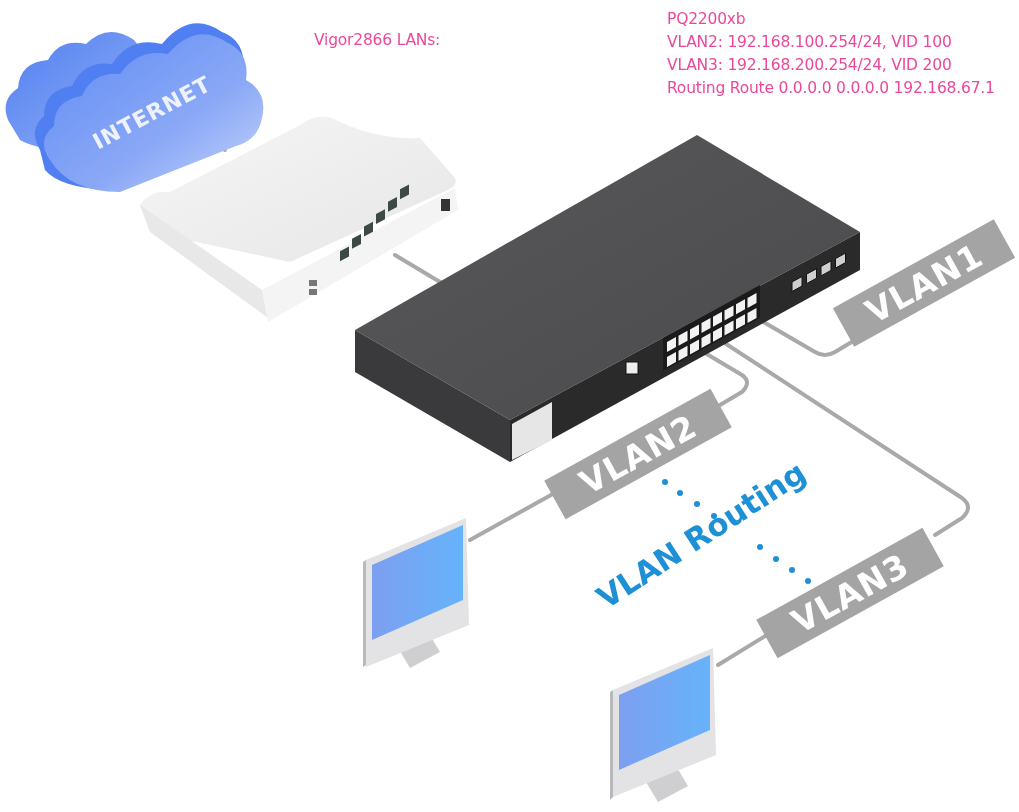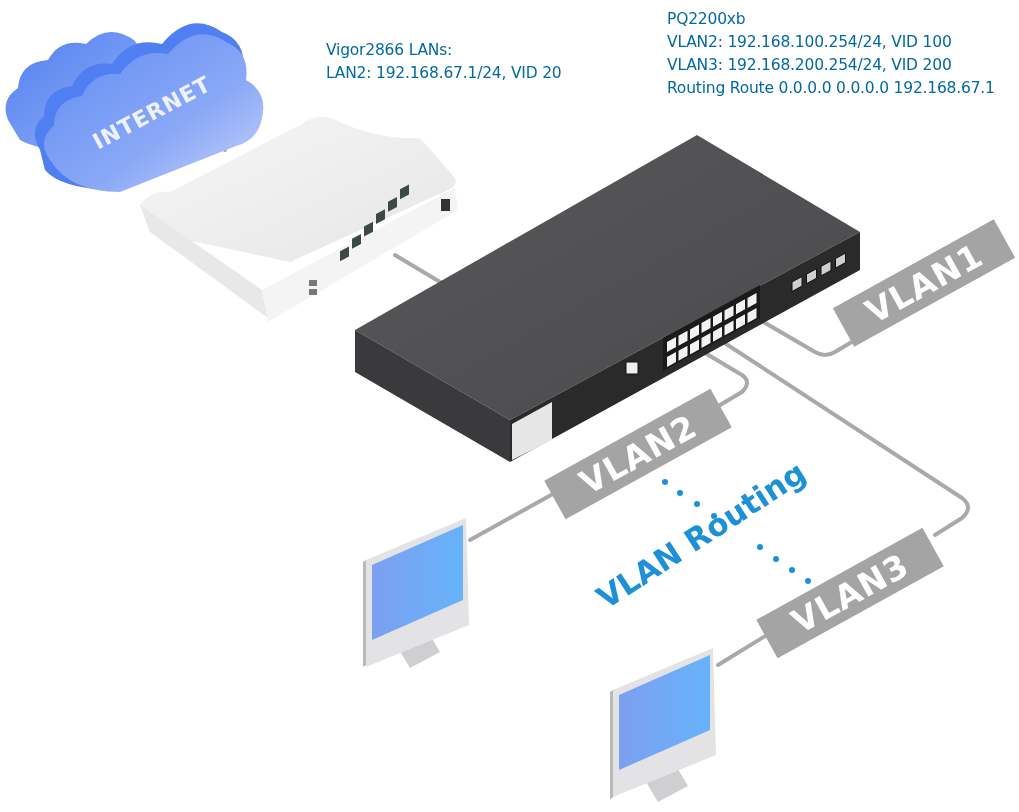--- a/index.html
+++ b/index.html
@@ -6,7 +6,7 @@
   body { width: 1019px; height: 812px; position: relative; overflow: hidden;
          font-family: "DejaVu Sans", sans-serif; }
   #stage { position: absolute; left: 0; top: 0; width: 1019px; height: 812px; }
-  .note { position: absolute; color: #0369a1; font-size: 15.5px; line-height: 23px;
+  .note { position: absolute; color: #ec4899; font-size: 15.5px; line-height: 23px;
           font-family: "DejaVu Sans", sans-serif; letter-spacing: -0.2px; white-space: nowrap; }
   .note div { margin: 0; }
   #vigor-note { left: 326px; top: 29px; margin-top: 10px; }

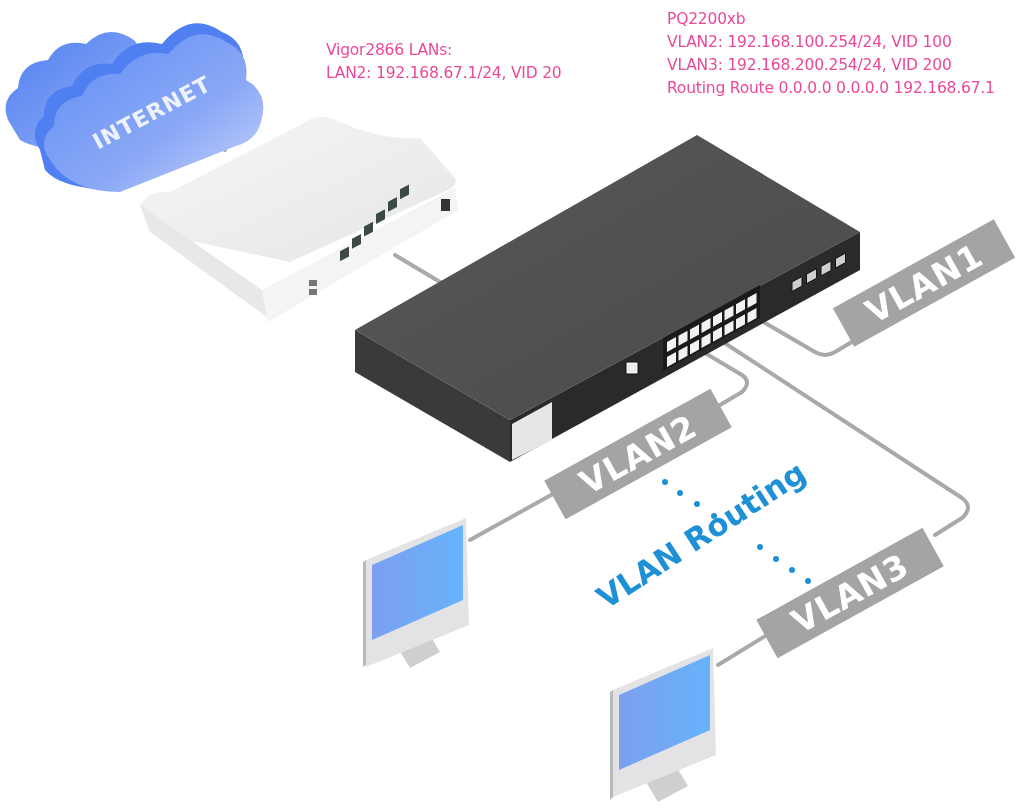--- a/index.html
+++ b/index.html
@@ -9,7 +9,7 @@
   .note { position: absolute; color: #ec4899; font-size: 15.5px; line-height: 23px;
           font-family: "DejaVu Sans", sans-serif; letter-spacing: -0.2px; white-space: nowrap; }
   .note div { margin: 0; }
-  #vigor-note { left: 326px; top: 29px; margin-top: 10px; }
+  #vigor-note { left: 314px; top: 29px; }
   #pq-note { left: 667px; top: 8px; }
   .cable { fill: none; stroke: #a9a9a9; stroke-width: 4; stroke-linejoin: round; stroke-linecap: round; }
   .tag-rect { fill: #a4a4a4; }

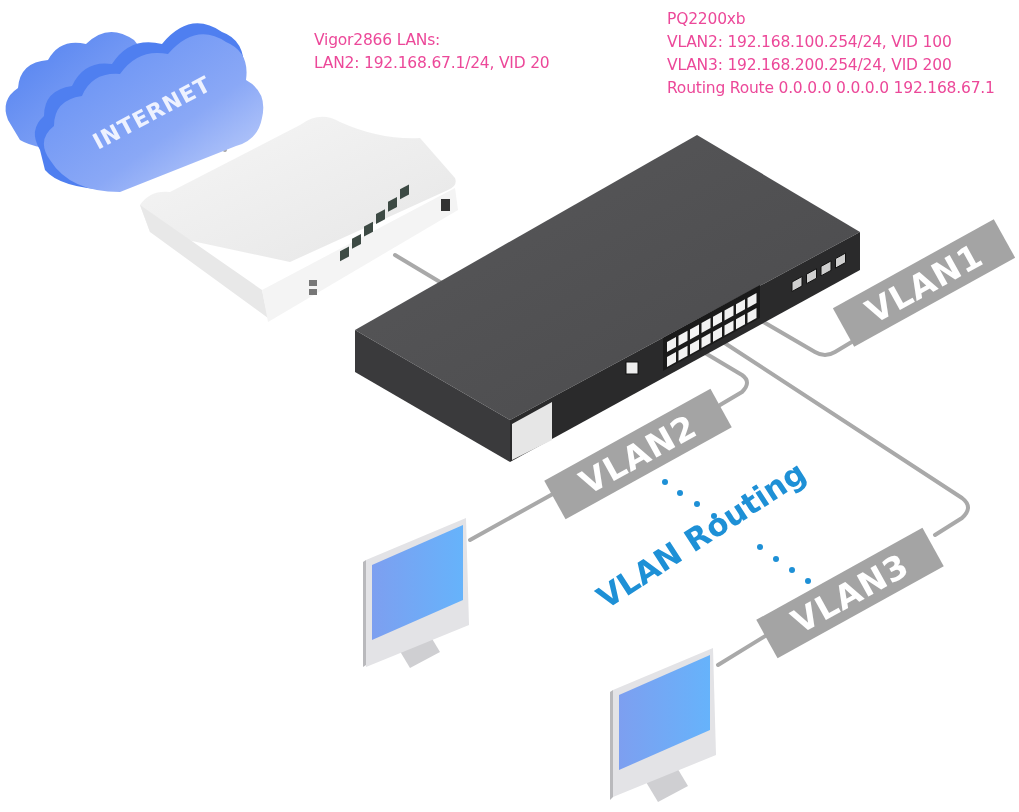--- a/index.html
+++ b/index.html
@@ -159,7 +159,6 @@
 
 <div class="note" id="vigor-note">
   <div>Vigor2866 LANs:</div>
-  <div>LAN2: 192.168.67.1/24, VID 20</div>
 </div>
 
 <div class="note" id="pq-note">

